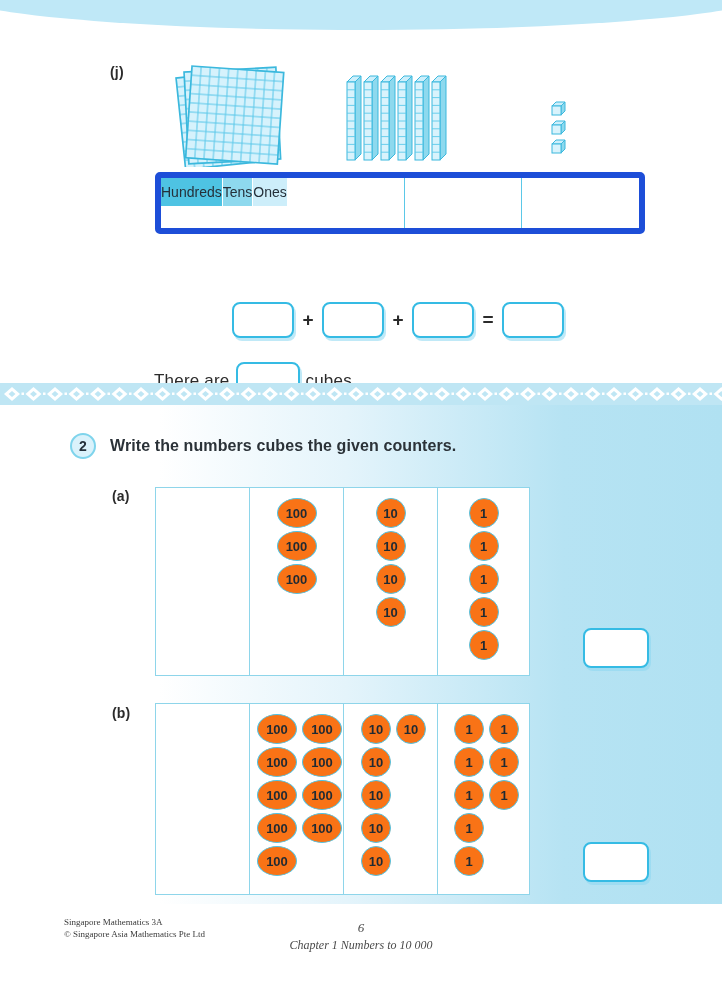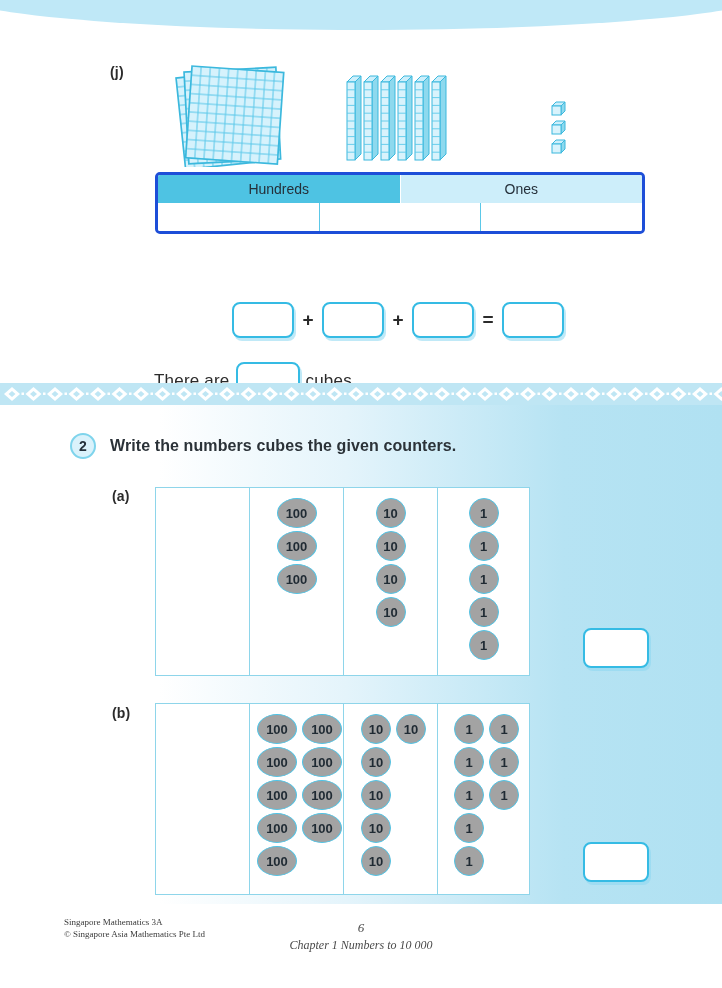--- a/index.html
+++ b/index.html
@@ -47,10 +47,10 @@
   .pv-table {
     position: absolute; top: 128px; left: 155px;
     width: 490px; height: 62px;
-    border: 3px solid #1d4ed8;
+    border: 6px solid #1d4ed8;
     border-radius: 5px;
     overflow: hidden;
-    display: flex; flex-direction: column;
+    display: flex; flex-direction: row;
     background: #fff;
   }
   .pv-head { display: flex; height: 28px; }

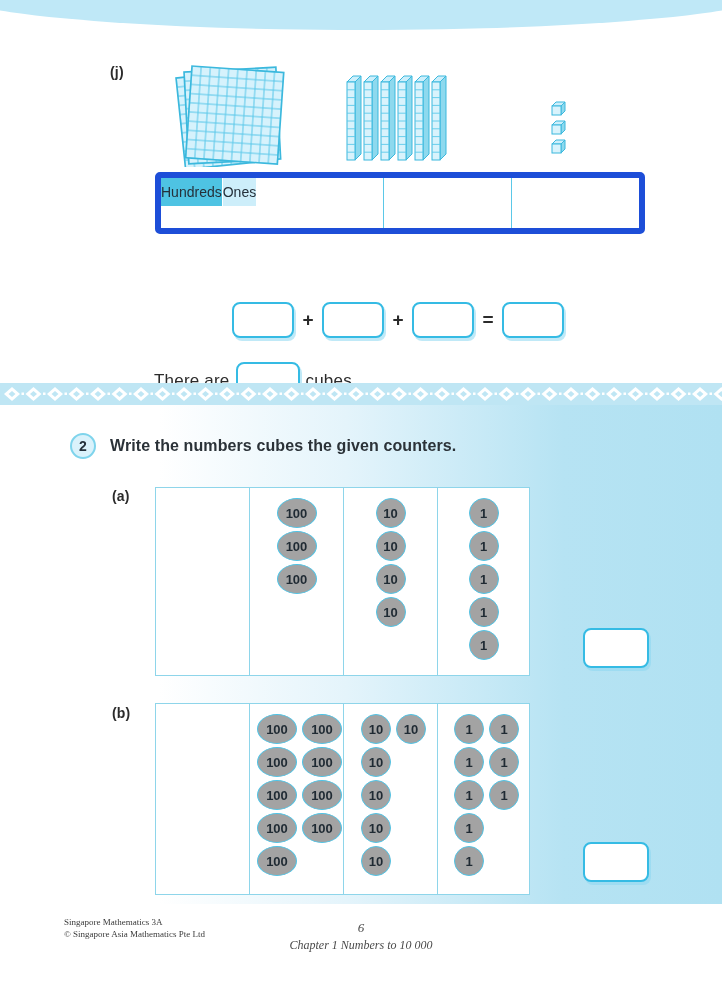--- a/index.html
+++ b/index.html
@@ -347,6 +347,7 @@
     <div class="pv-table">
       <div class="pv-head">
         <div class="pv-h-hundreds">Hundreds</div>
+        <div class="pv-h-tens">Tens</div>
         <div class="pv-h-ones">Ones</div>
       </div>
       <div class="pv-body">

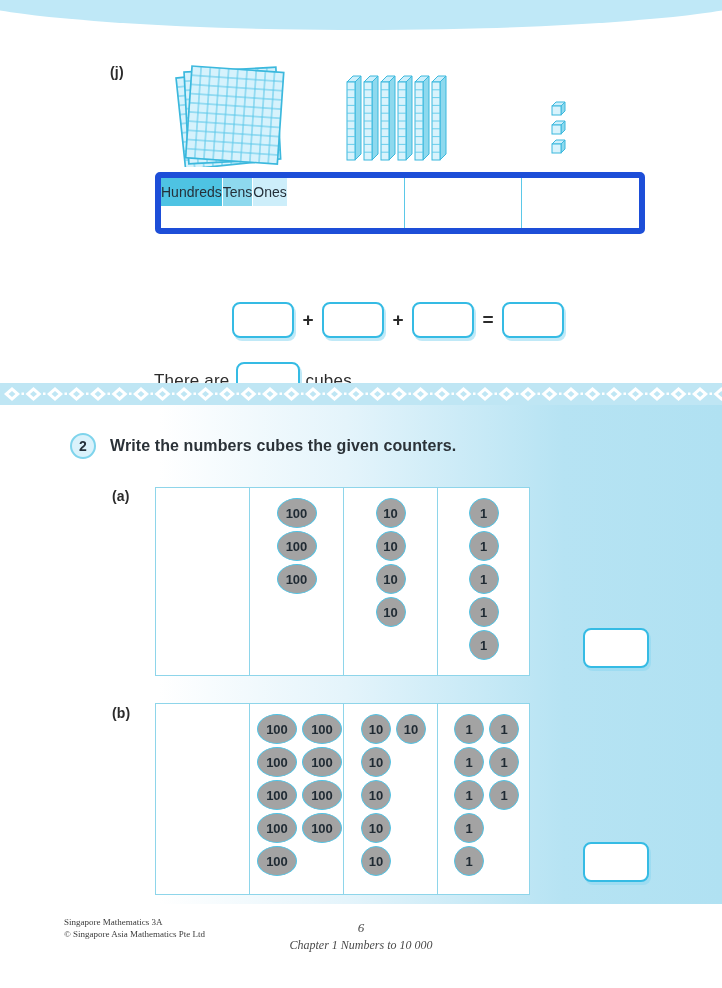--- a/index.html
+++ b/index.html
@@ -159,7 +159,7 @@
 
   .counter {
     display: flex; align-items: center; justify-content: center;
-    background: #a3a3a3;
+    background: #f97316;
     border: 1.5px solid #50c4e6;
     color: #1f2a33;
     font-weight: 600;

